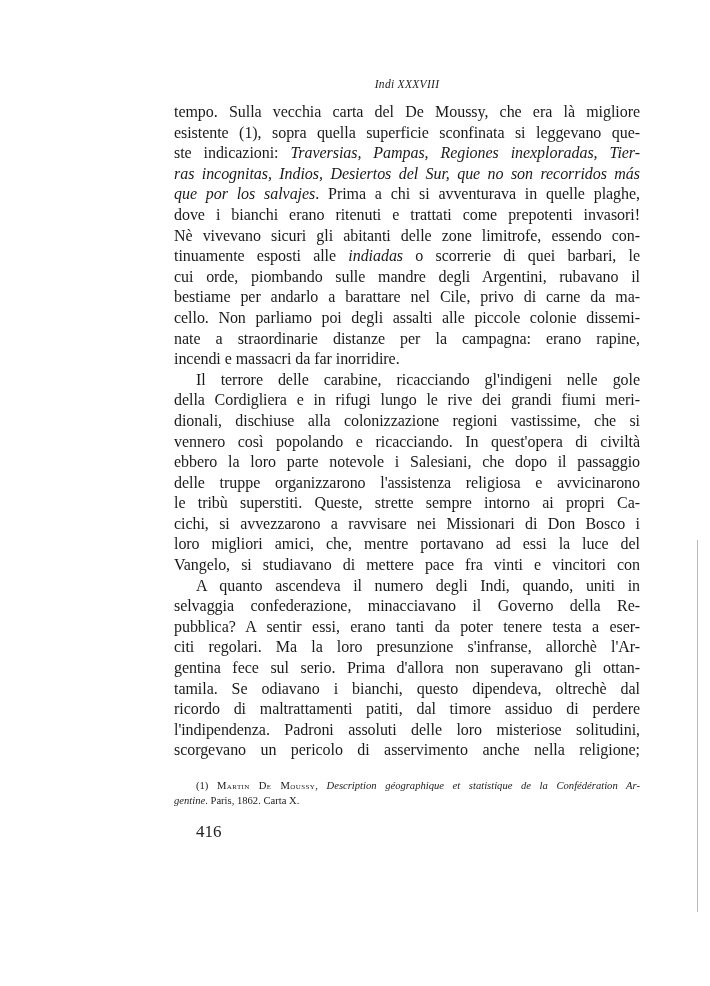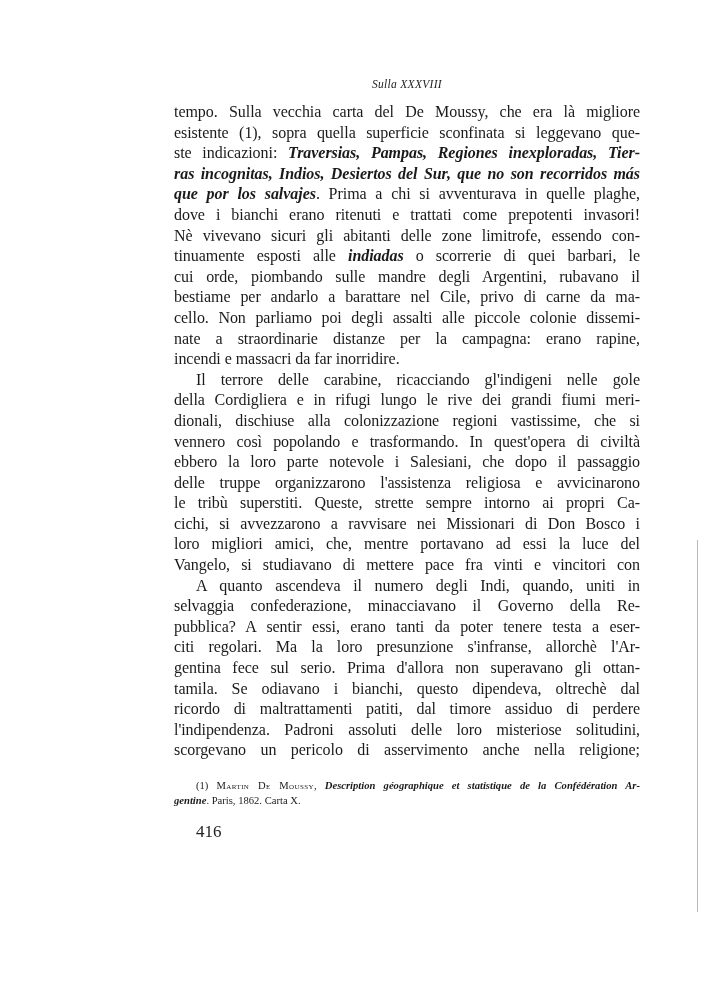--- a/index.html
+++ b/index.html
@@ -100,7 +100,7 @@
 
 <div class="page">
 
-  <div class="running-head">Sulla XXXVIII</div>
+  <div class="running-head">Indi XXXVIII</div>
 
   <div class="body-text">
     <span class="line">tempo. Sulla vecchia carta del De Moussy, che era là migliore</span>

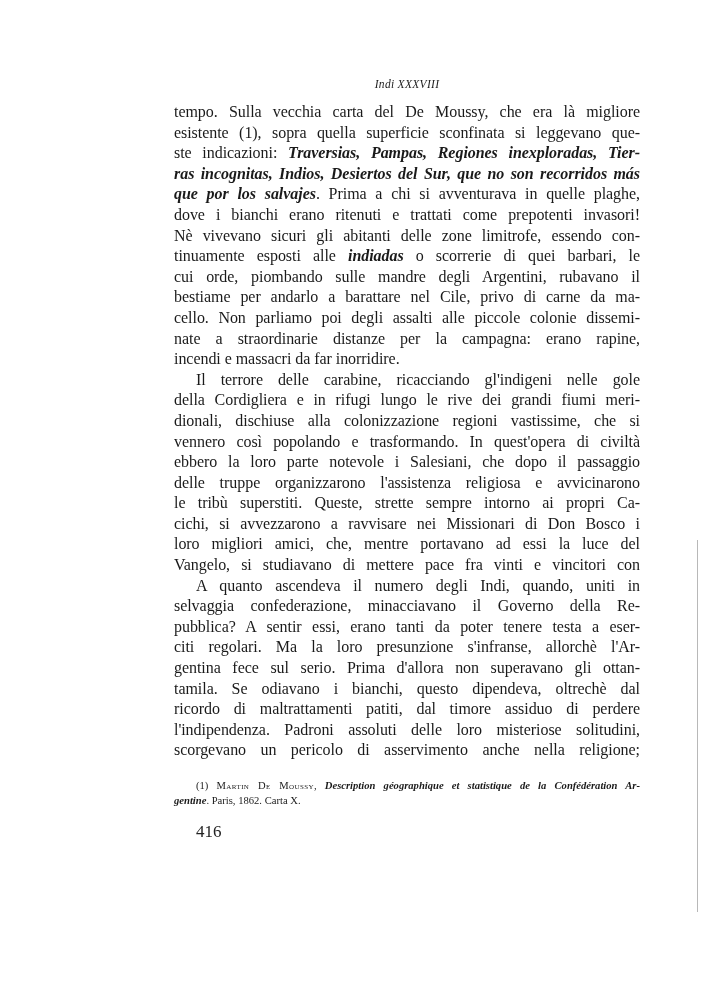--- a/index.html
+++ b/index.html
@@ -55,7 +55,7 @@
   .line.indent {
     padding-left: 22px;
   }
-  .it { font-style: italic; font-weight: bold; }
+  .it { font-style: italic; }
   .footnotes {
     position: absolute;
     left: 174px;

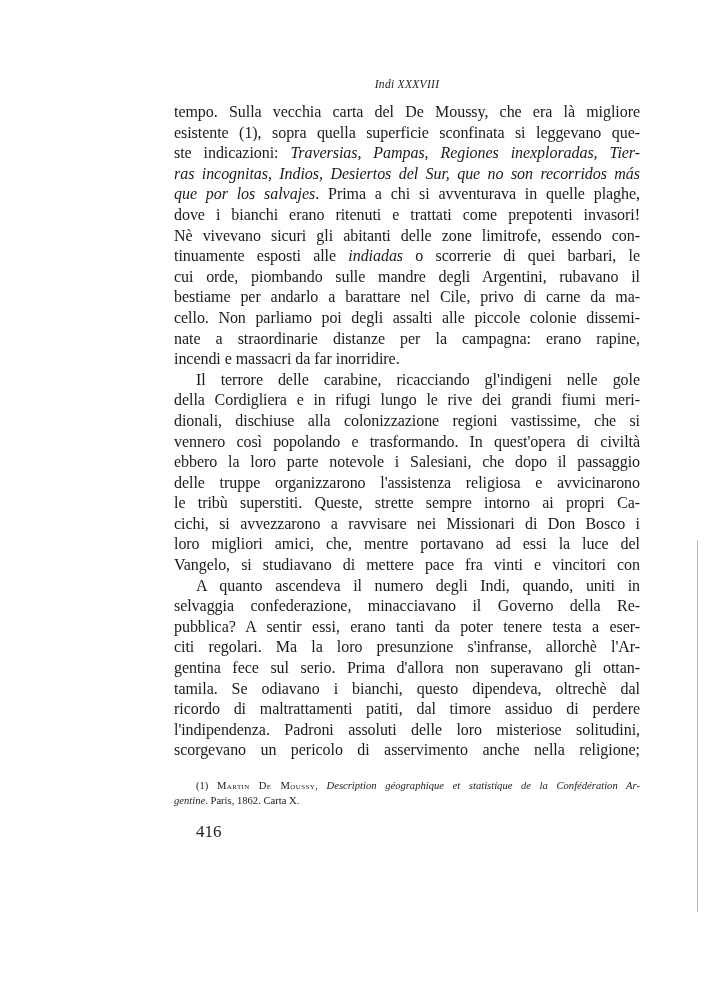--- a/index.html
+++ b/index.html
@@ -119,7 +119,7 @@
     <span class="line indent">Il terrore delle carabine, ricacciando gl'indigeni nelle gole</span>
     <span class="line">della Cordigliera e in rifugi lungo le rive dei grandi fiumi meri-</span>
     <span class="line">dionali, dischiuse alla colonizzazione regioni vastissime, che si</span>
-    <span class="line">vennero così popolando e trasformando. In quest'opera di civiltà</span>
+    <span class="line">vennero così popolando e ricacciando. In quest'opera di civiltà</span>
     <span class="line">ebbero la loro parte notevole i Salesiani, che dopo il passaggio</span>
     <span class="line">delle truppe organizzarono l'assistenza religiosa e avvicinarono</span>
     <span class="line">le tribù superstiti. Queste, strette sempre intorno ai propri Ca-</span>

